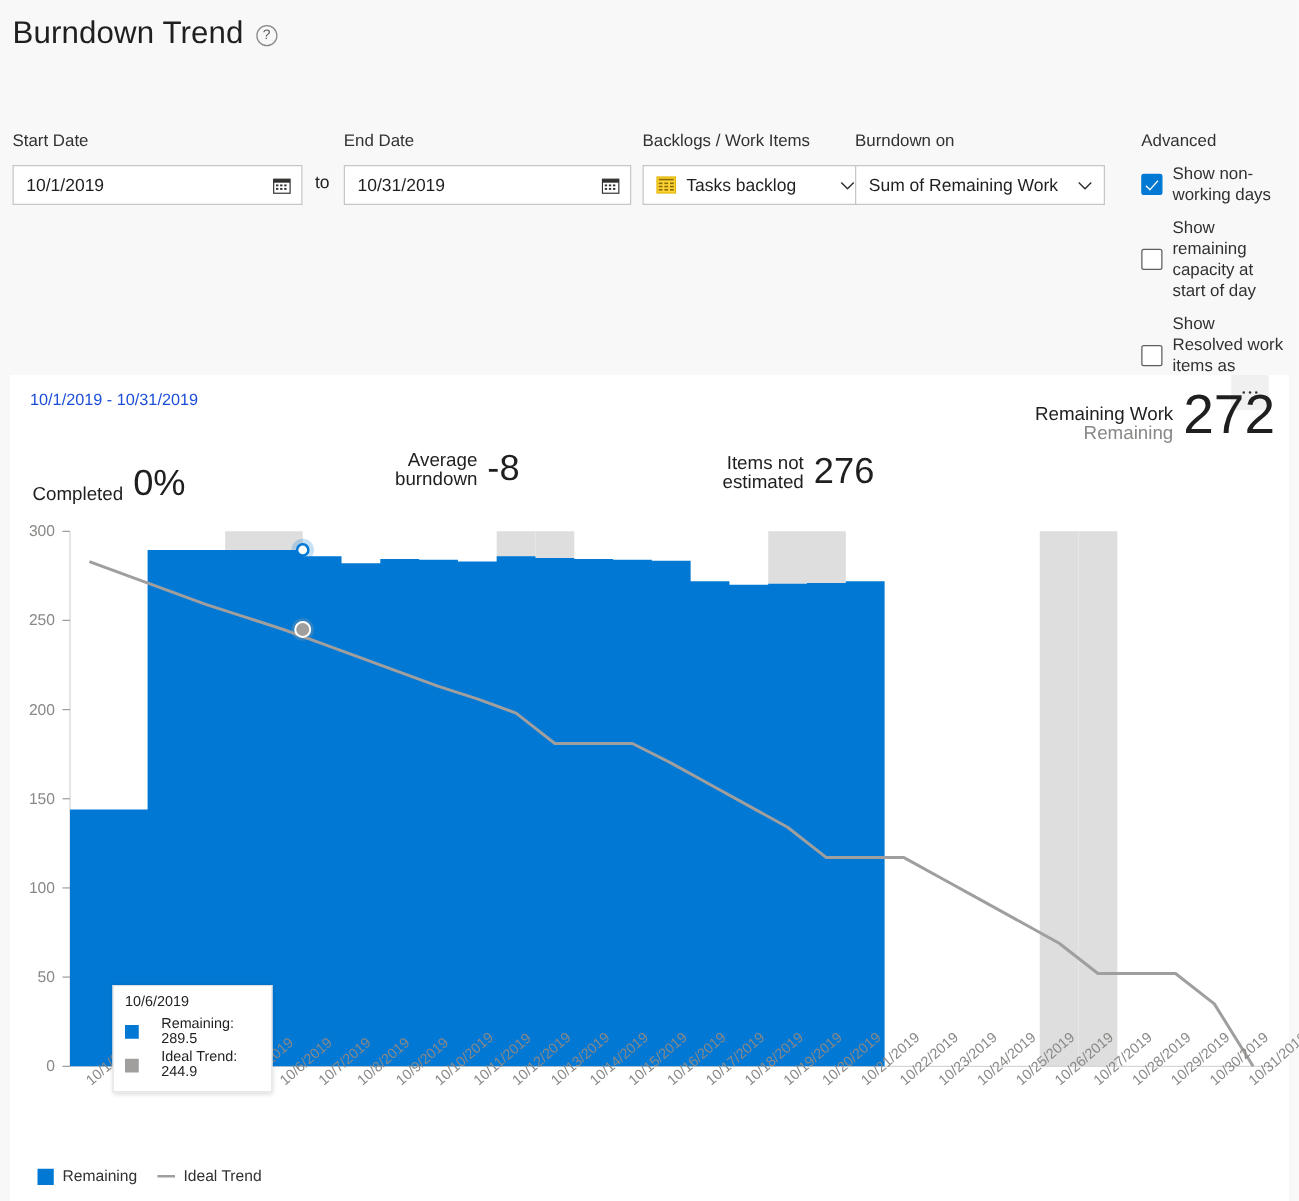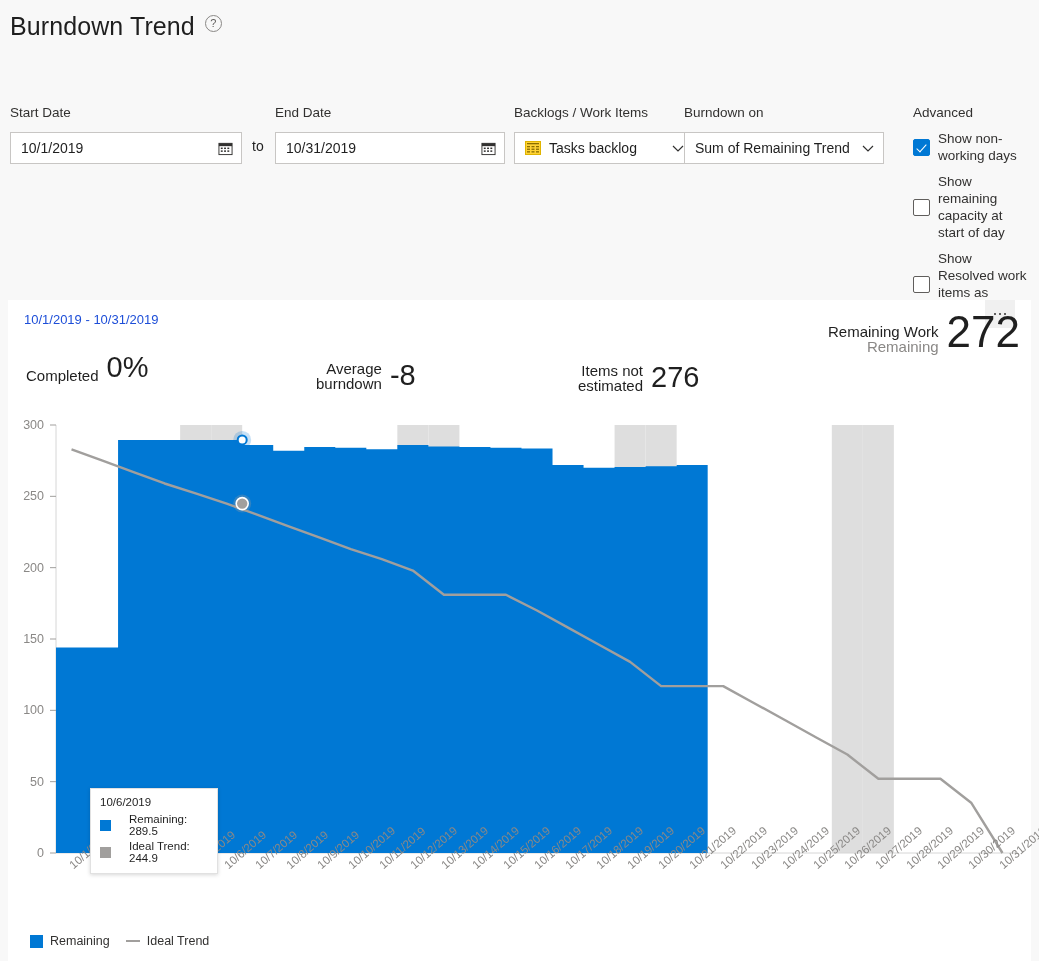--- a/index.html
+++ b/index.html
@@ -14,7 +14,7 @@
   }
 
   
-  .page-title-row { display:flex; gap:10px; padding:12px 0 0 10px; }
+  .page-title-row { display:flex; align-items:center; gap:10px; padding:12px 0 0 10px; }
   .page-title { font-size:25px; font-weight:400; color:#1f1f1f; letter-spacing:.1px; }
   .help-icon { width:17px; height:17px; border:1.3px solid #8a8886; border-radius:50%;
                display:inline-flex; align-items:center; justify-content:center;

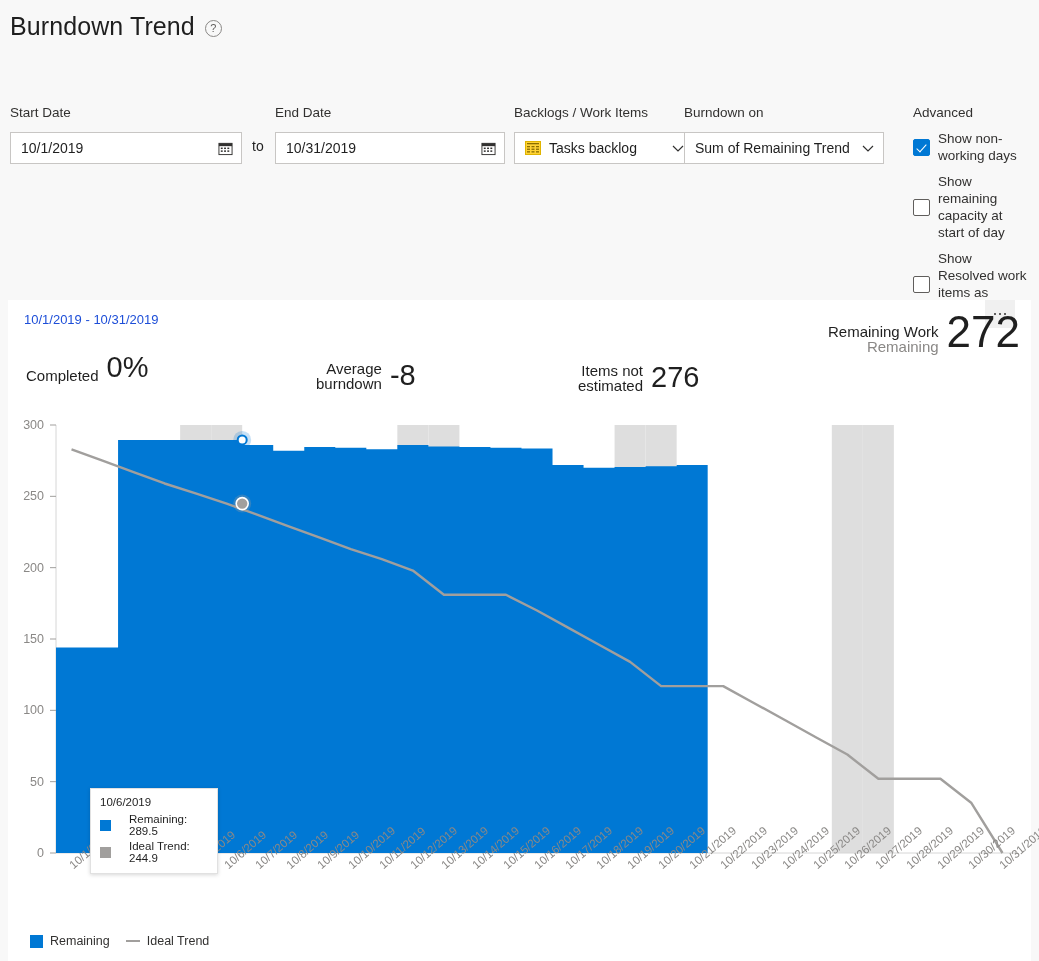--- a/index.html
+++ b/index.html
@@ -207,7 +207,7 @@
   <div class="field-group fg-burn">
     <div class="f-label">Burndown on</div>
     <div class="input-box">
-      <span class="val">Sum of Remaining Trend</span>
+      <span class="val">Sum of Remaining Work</span>
       <span class="chev">
         <svg width="14" height="14" viewBox="0 0 14 14">
             <path d="M2 5 L7 10 L12 5" fill="none" stroke="#323130" stroke-width="1.2"></path>

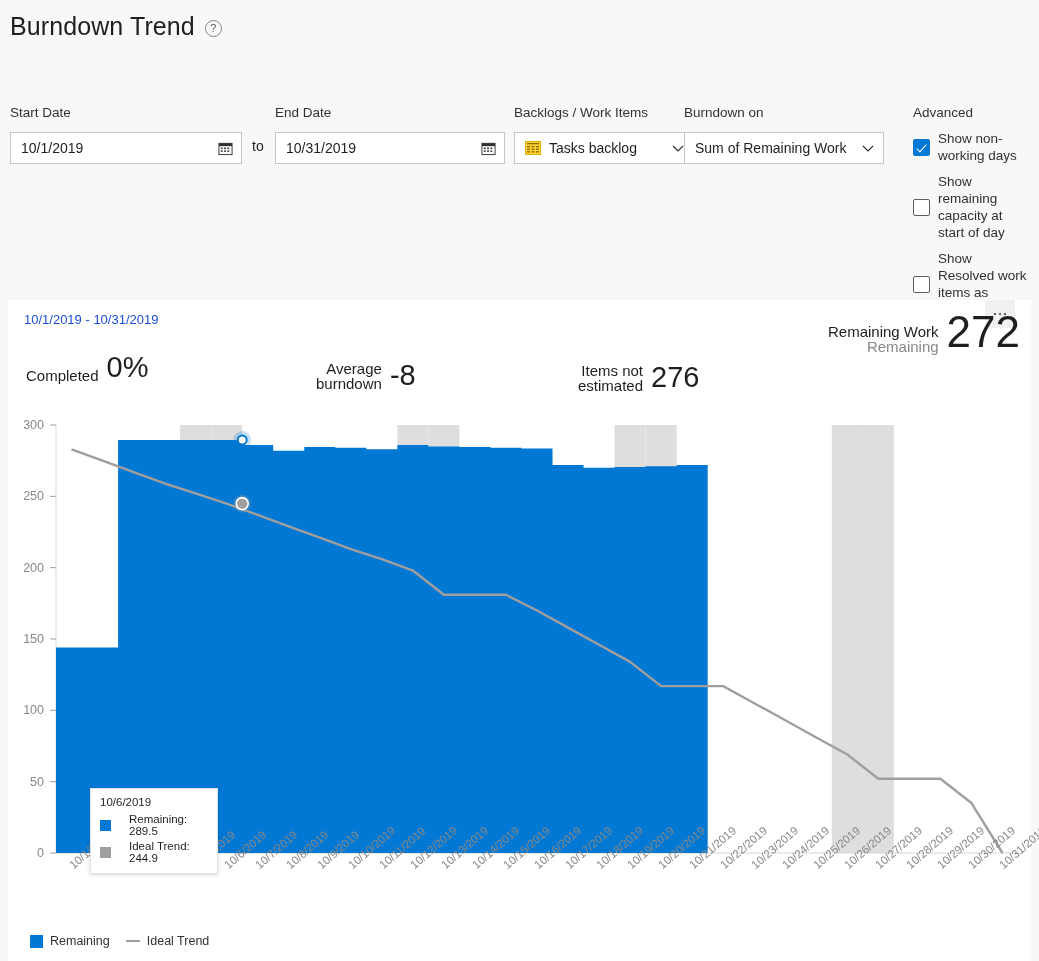--- a/index.html
+++ b/index.html
@@ -81,7 +81,7 @@
   .kpi .kpi-label .sub { color:#8a8886; display:block; }
   .kpi .kpi-value { font-size:31px; line-height:31px; font-weight:300; color:#1f1f1f; margin-left:8px; }
 
-  .kpi-completed { left:18px;  top:52px; }
+  .kpi-completed { left:18px;  top:72px; }
   .kpi-avg       { left:308px; top:60px; }
   .kpi-notest    { left:570px; top:62px; }
   .kpi-remaining { left:820px; top:10px; }

